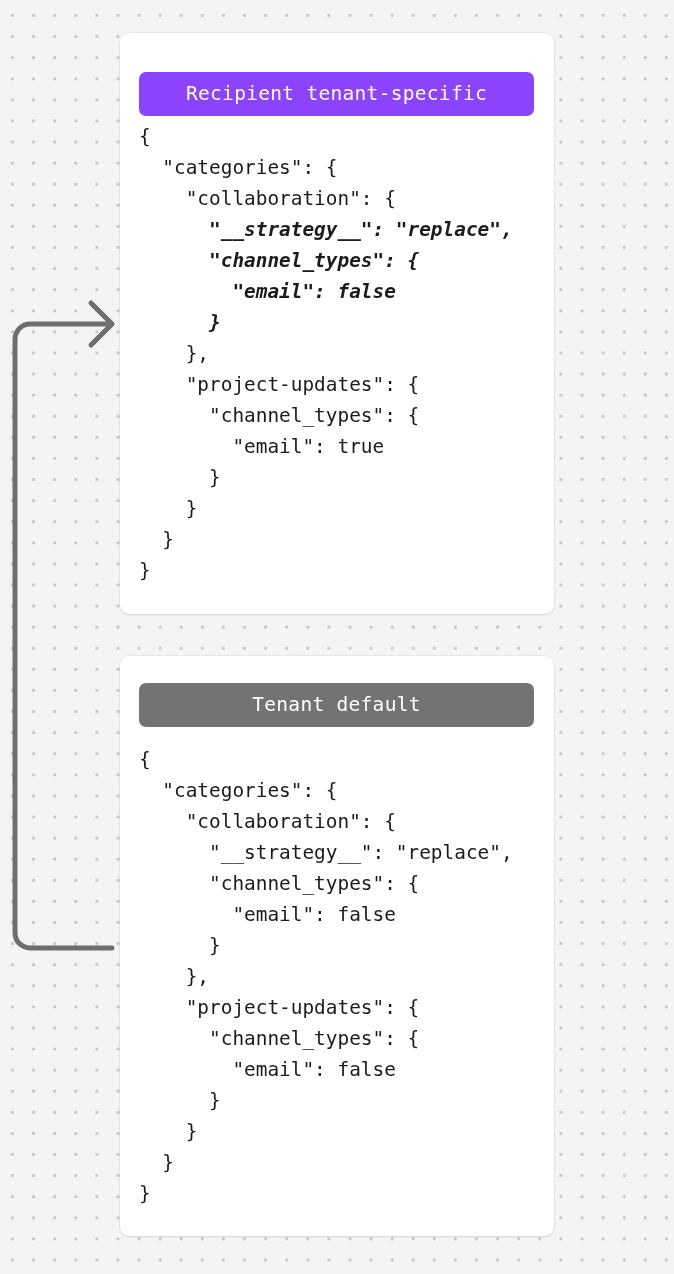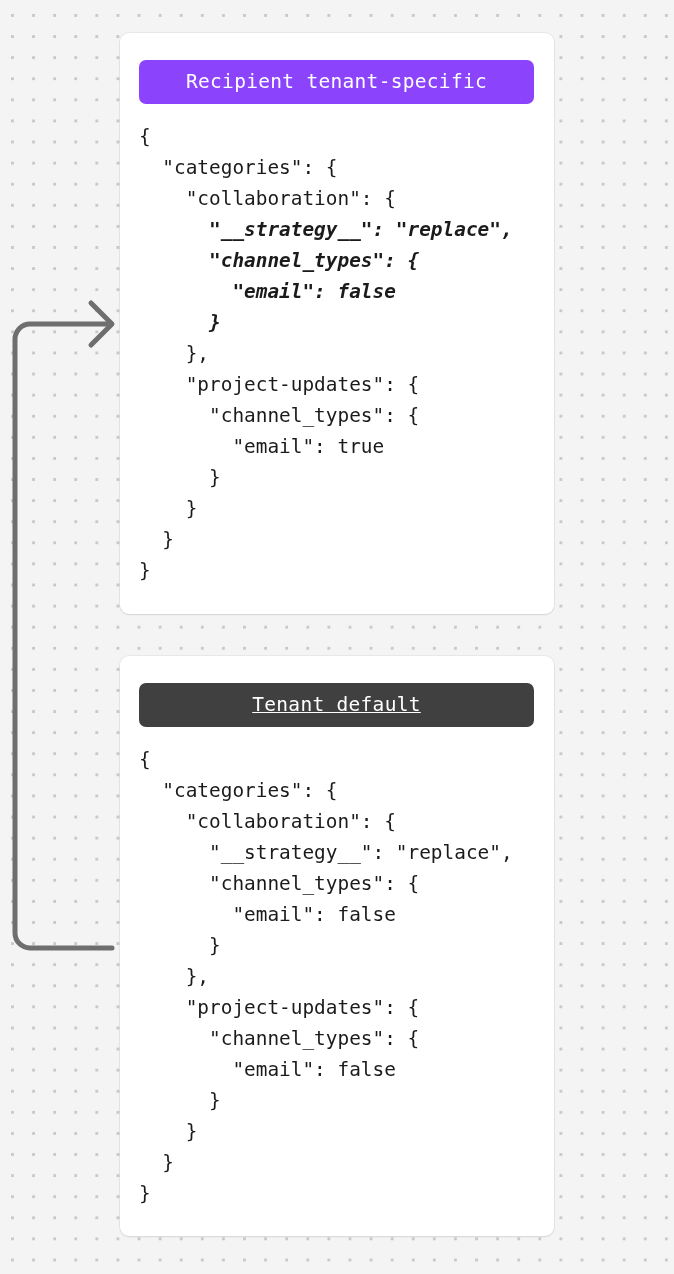--- a/index.html
+++ b/index.html
@@ -64,7 +64,7 @@
     letter-spacing: 0.3px;
     line-height: 1;
   }
-  #badge-recipient { background: #8c43fc; }
+  #badge-recipient { background: #8c43fc; margin-top: 12px; }
   #badge-tenant    { background: #1691fb; }
 
   .code-block {

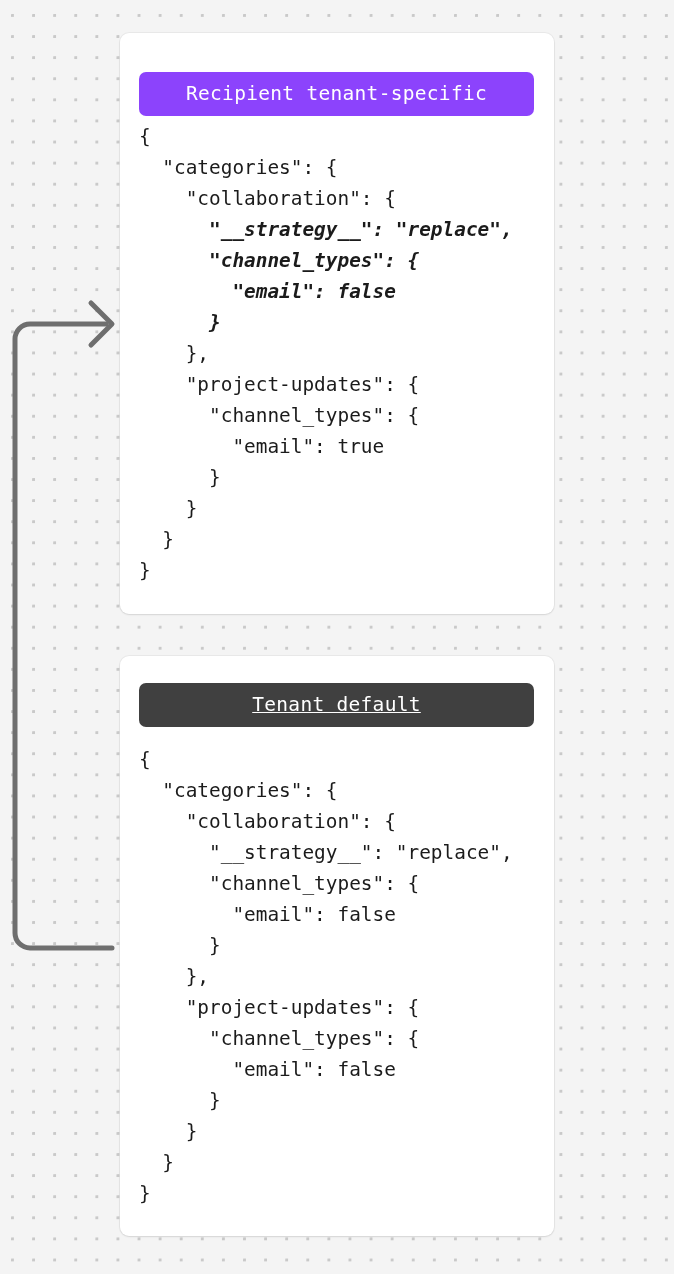--- a/index.html
+++ b/index.html
@@ -104,7 +104,7 @@
   </div>
 
   <div class="card" id="card-tenant">
-    <div class="card-badge" id="badge-tenant" style="background: #404040; text-decoration: underline;">Tenant default</div>
+    <div class="card-badge" id="badge-tenant" style="background: #737373;">Tenant default</div>
     <div class="code-block" id="code-tenant"><div class="code-line">{</div><div class="code-line">  "categories": {</div><div class="code-line">    "collaboration": {</div><div class="code-line">      "__strategy__": "replace",</div><div class="code-line">      "channel_types": {</div><div class="code-line">        "email": false</div><div class="code-line">      }</div><div class="code-line">    },</div><div class="code-line">    "project-updates": {</div><div class="code-line">      "channel_types": {</div><div class="code-line">        "email": false</div><div class="code-line">      }</div><div class="code-line">    }</div><div class="code-line">  }</div><div class="code-line">}</div></div>
   </div>
 

